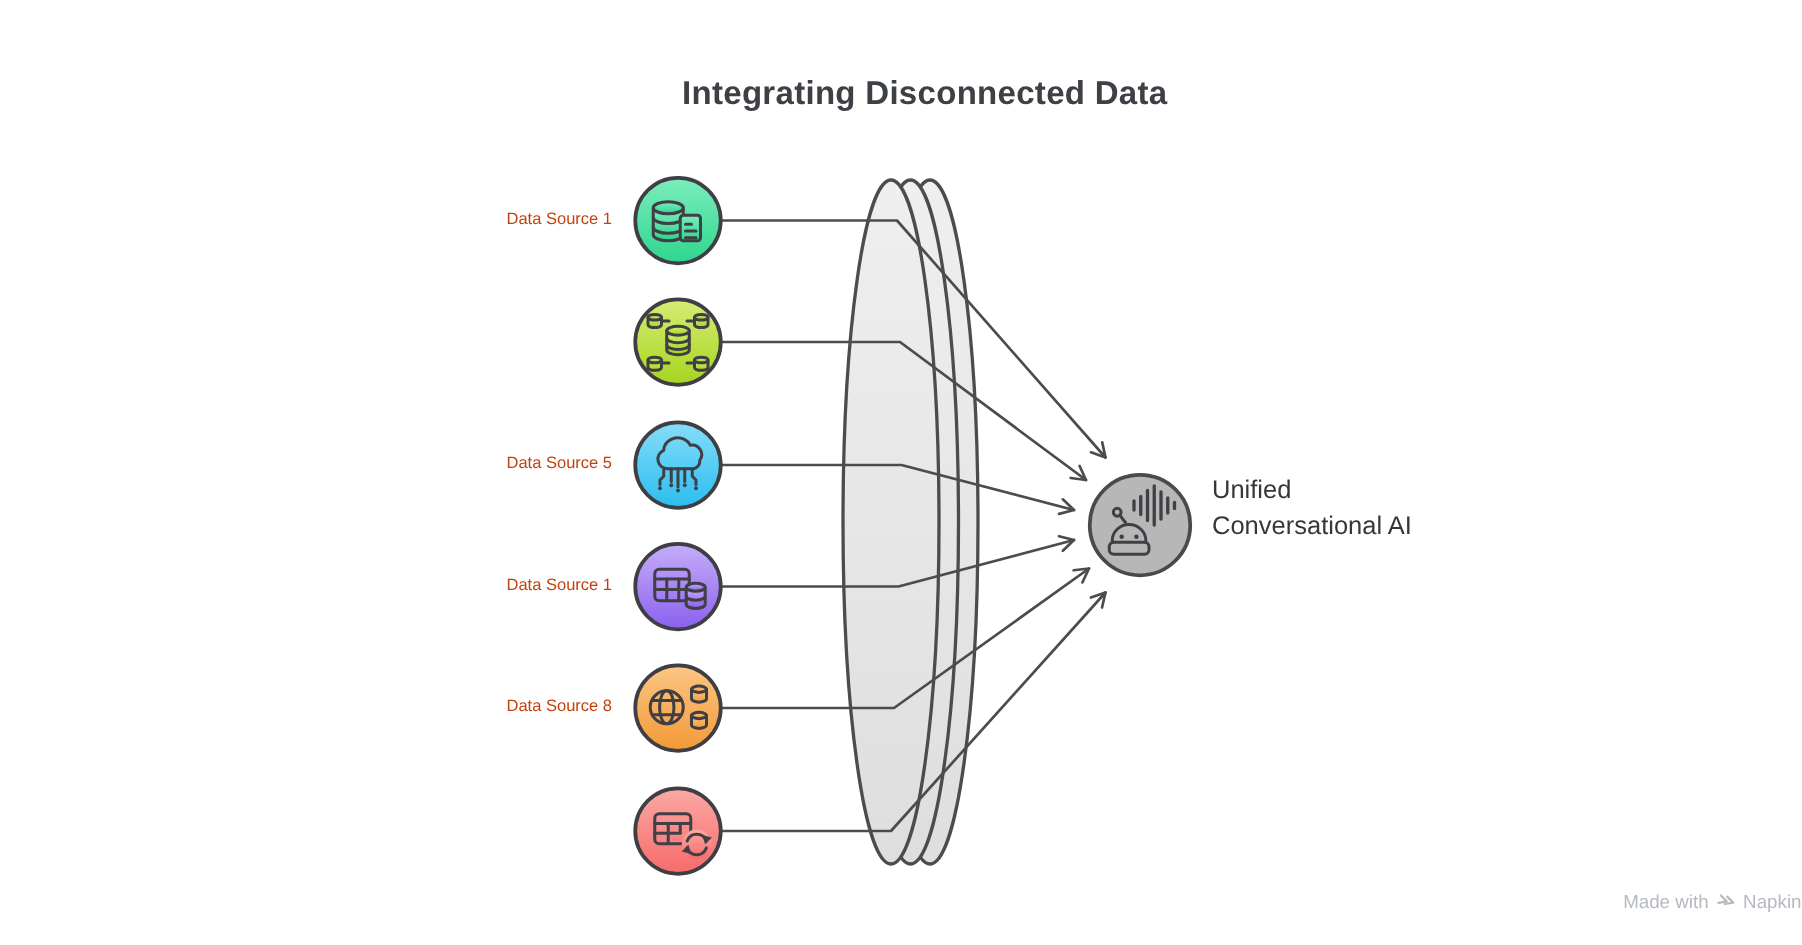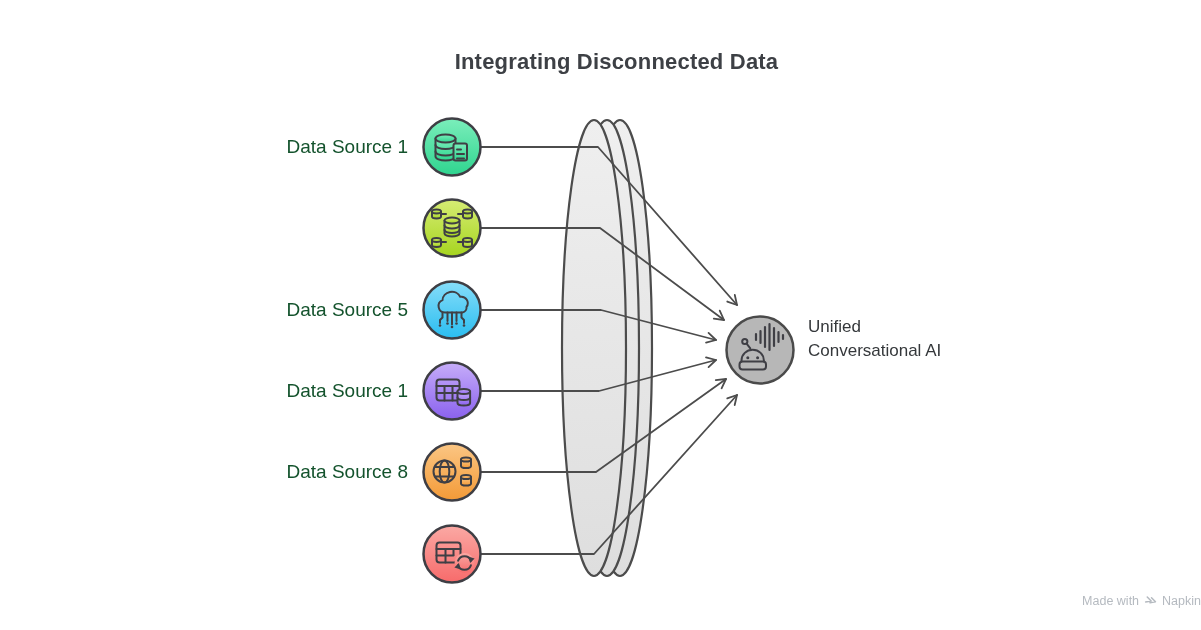--- a/index.html
+++ b/index.html
@@ -14,7 +14,7 @@
   }
   .src-label{
     position:absolute;right:809px;width:220px;text-align:right;
-    font-size:19px;color:#14532d;line-height:21px;white-space:nowrap;
+    font-size:11px;color:#c2410c;line-height:21px;white-space:nowrap;
   }
   .hub-label{
     position:absolute;left:792px;top:315px;width:138px;

